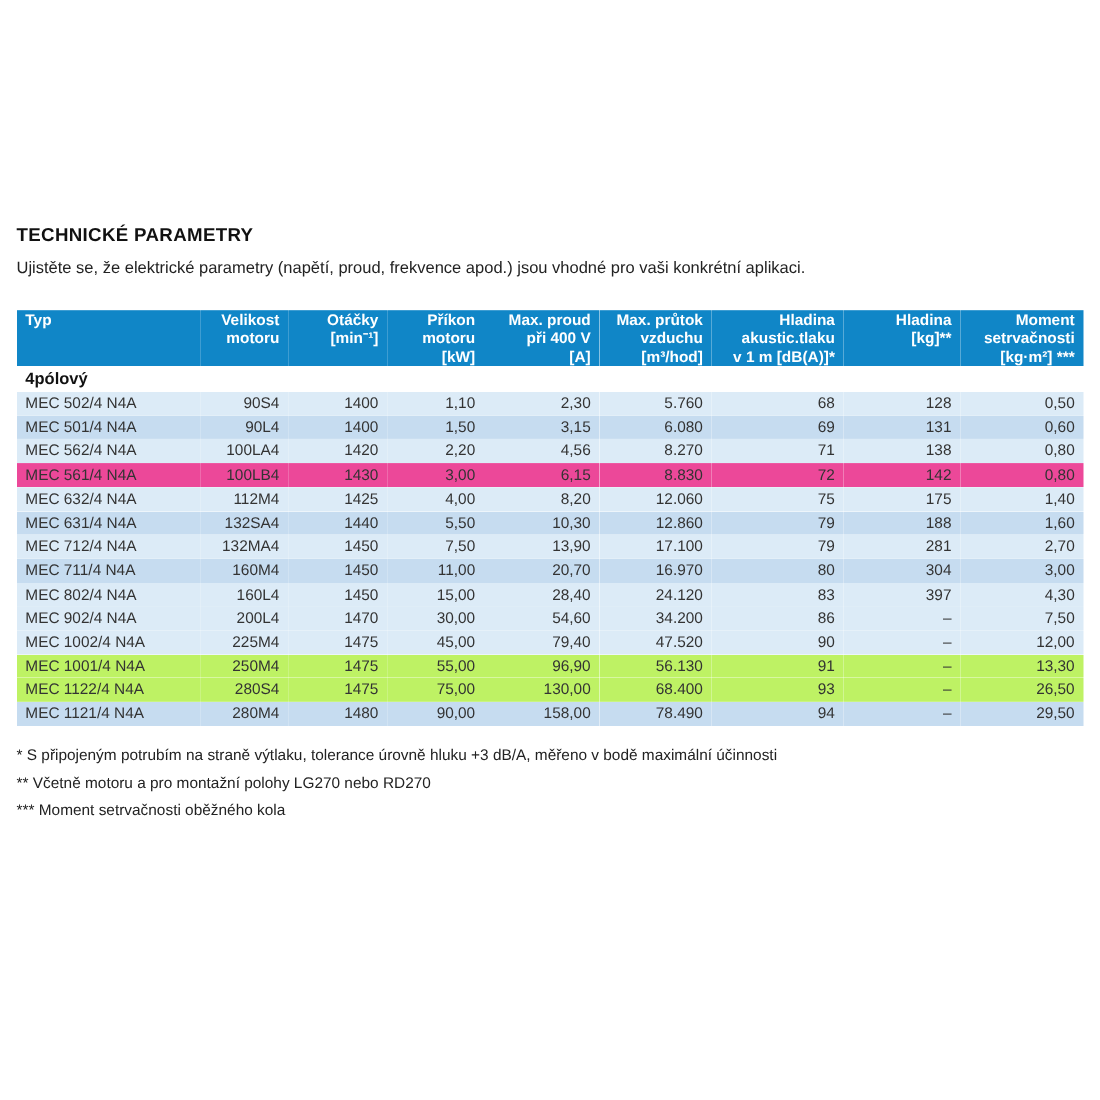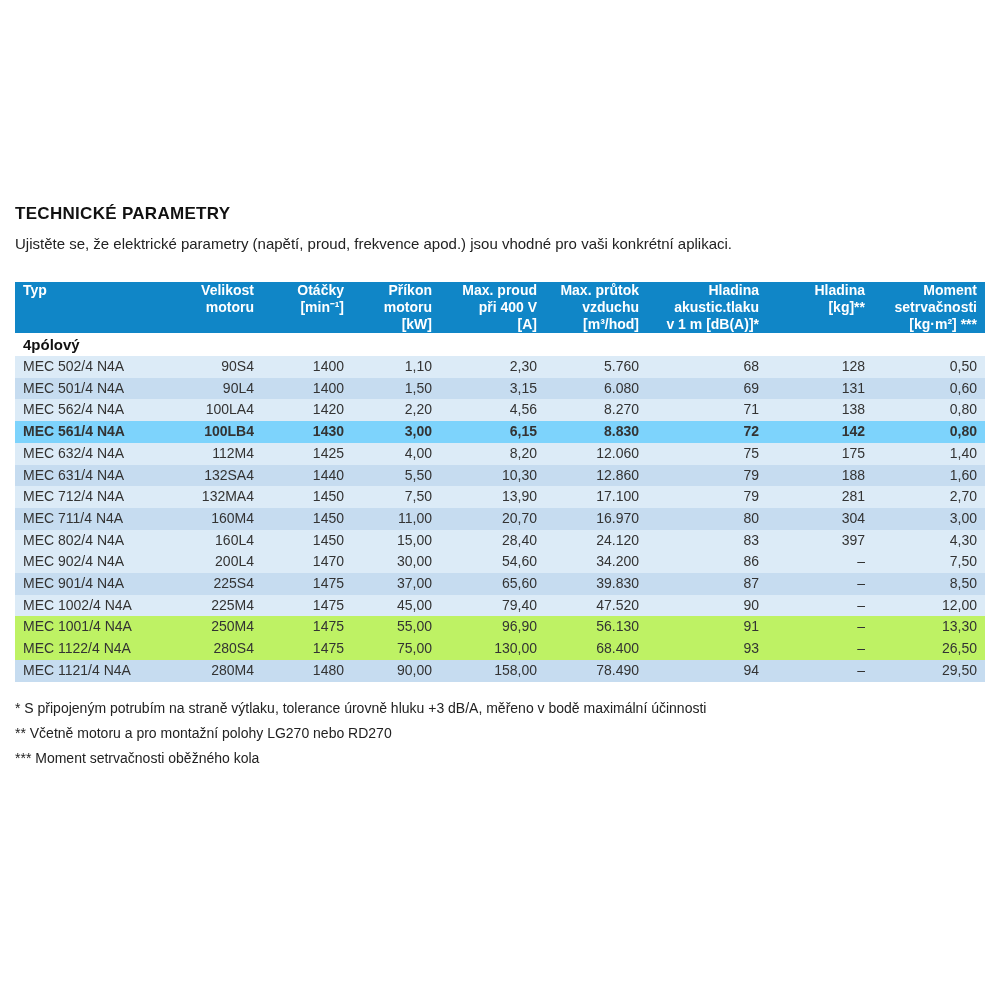--- a/index.html
+++ b/index.html
@@ -162,7 +162,7 @@
           <td class="col-7">138</td>
           <td class="col-8">0,80</td>
         </tr>
-        <tr class="data-row" style="background: #7dd3fc; font-weight: bold;">
+        <tr class="data-row" style="background: #ec4899;">
           <td class="col-0">MEC 561/4 N4A</td>
           <td class="col-1">100LB4</td>
           <td class="col-2">1430</td>

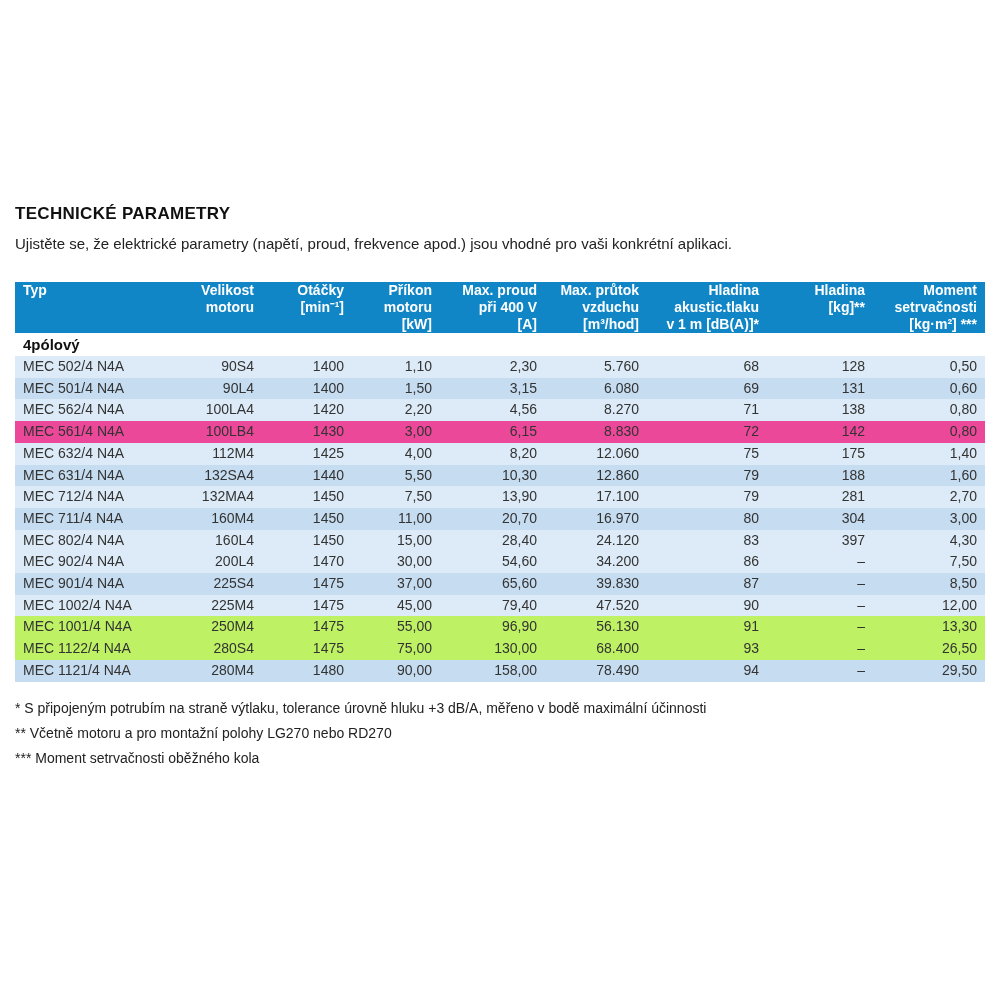--- a/index.html
+++ b/index.html
@@ -239,17 +239,6 @@
           <td class="col-7">–</td>
           <td class="col-8">7,50</td>
         </tr>
-        <tr class="data-row" style="background: rgb(198, 220, 240);">
-          <td class="col-0">MEC 901/4 N4A</td>
-          <td class="col-1">225S4</td>
-          <td class="col-2">1475</td>
-          <td class="col-3">37,00</td>
-          <td class="col-4">65,60</td>
-          <td class="col-5">39.830</td>
-          <td class="col-6">87</td>
-          <td class="col-7">–</td>
-          <td class="col-8">8,50</td>
-        </tr>
         <tr class="data-row" style="background: rgb(220, 235, 247);">
           <td class="col-0">MEC 1002/4 N4A</td>
           <td class="col-1">225M4</td>

